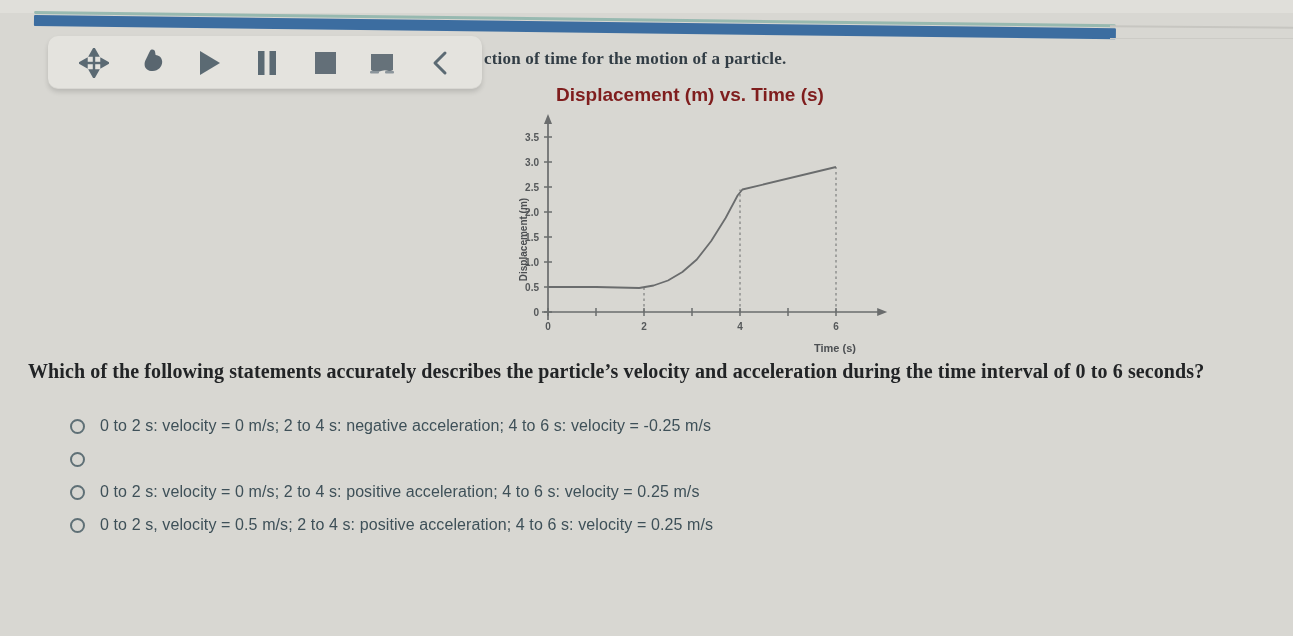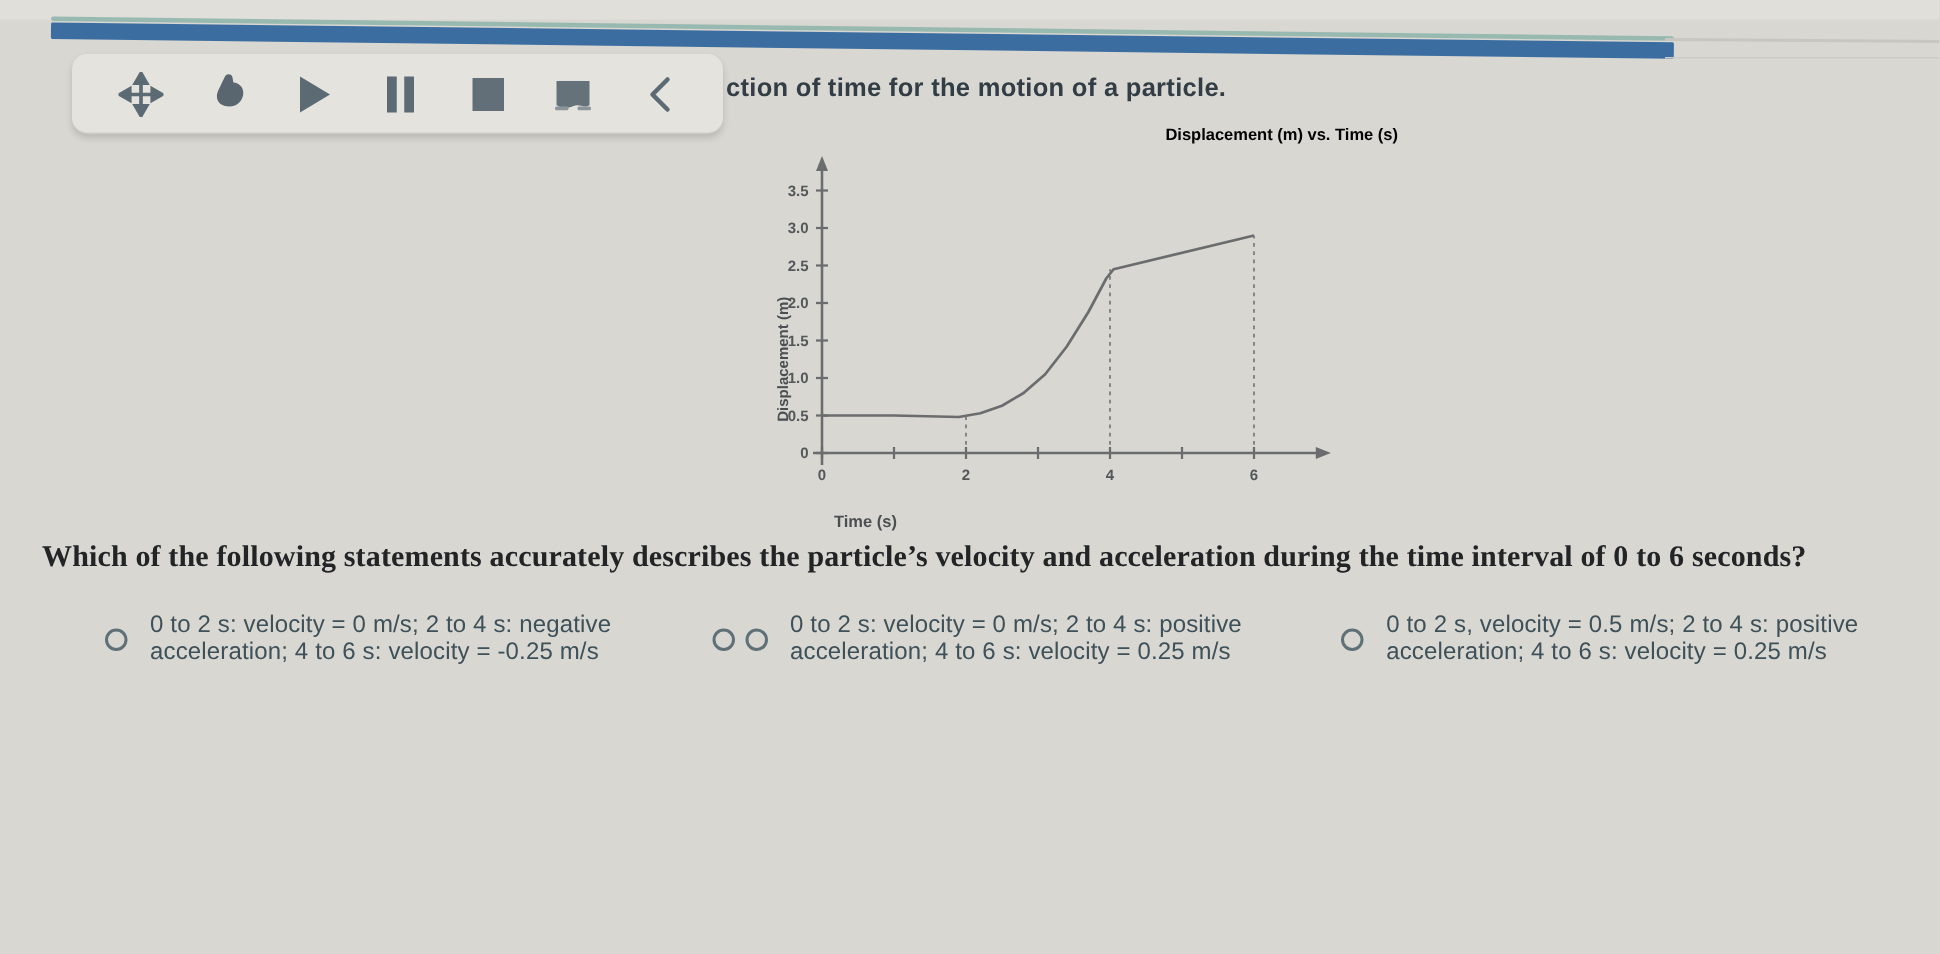--- a/index.html
+++ b/index.html
@@ -44,7 +44,7 @@
 
   .header-title {
     position:absolute; left:484px; top:49px;
-    font-family:Liberation Sans, sans-serif; font-weight:bold;
+    font-family:Liberation Serif, serif; font-weight:bold;
     font-size:17px; color:#323d45; letter-spacing:0.2px;
   }
 

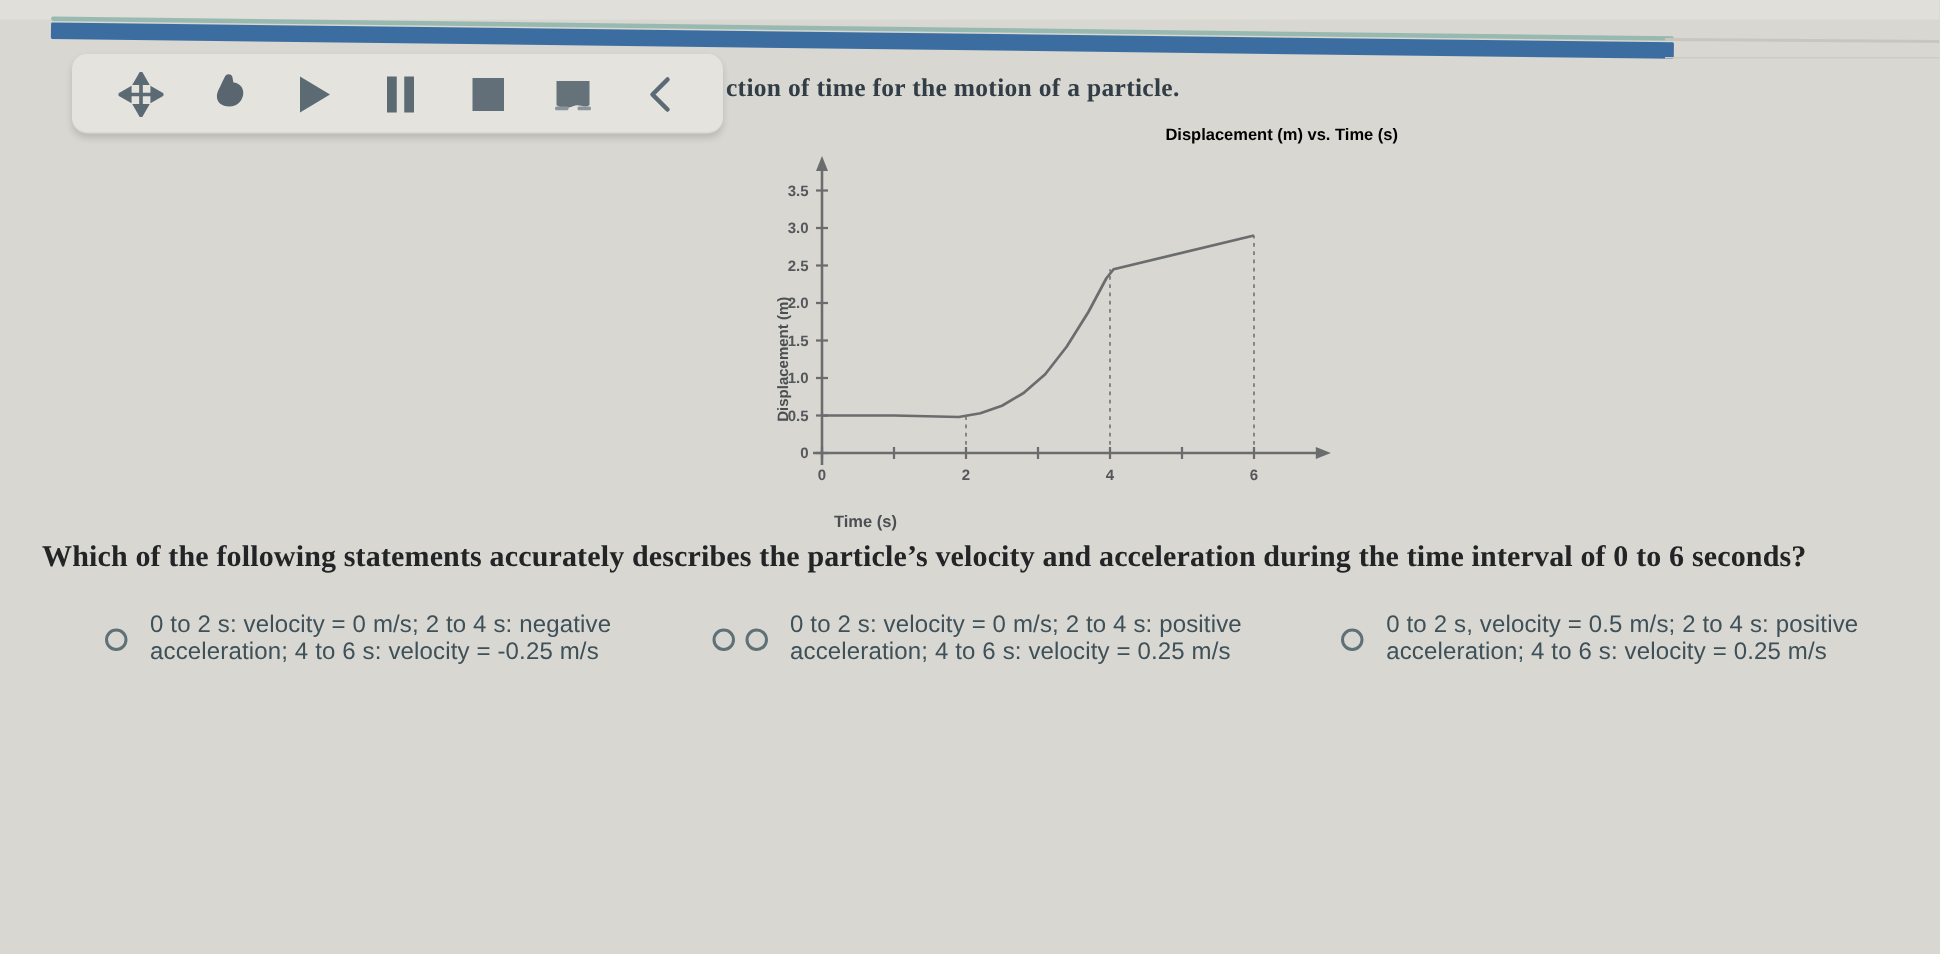--- a/index.html
+++ b/index.html
@@ -52,7 +52,7 @@
     position:absolute; left:496px; top:84px; width:436px; height:278px;
   }
   .chart-title {
-    text-align:right; font-weight:bold; font-size:11px; color:#000000;
+    text-align:left; font-weight:bold; font-size:19px; color:#7f1d1d;
     padding-left:60px; margin-bottom:0;
   }
   .chart-ylabel {

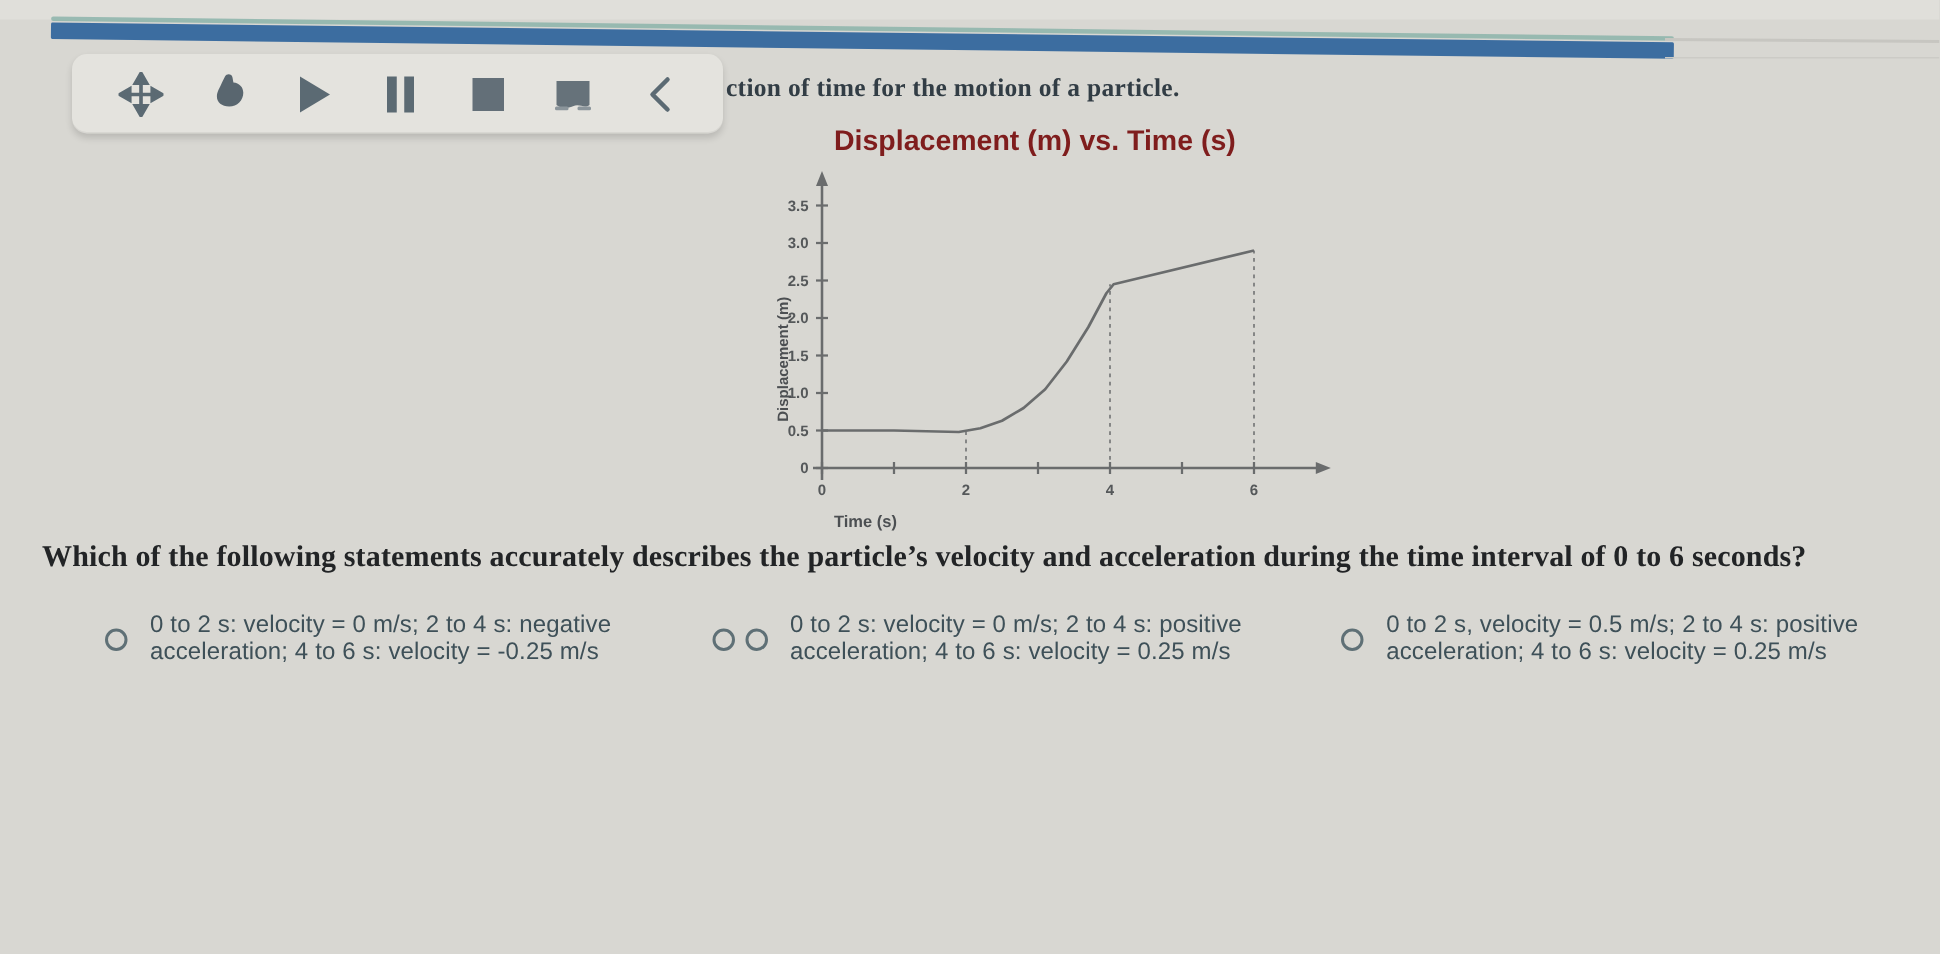--- a/index.html
+++ b/index.html
@@ -62,7 +62,7 @@
   }
   .chart-xlabel {
     position:absolute; left:60px; top:258px; width:300px;
-    text-align:left; font-weight:bold; font-size:11px; color:#4c4f52;
+    text-align:right; font-weight:bold; font-size:11px; color:#4c4f52;
   }
 
   .question {

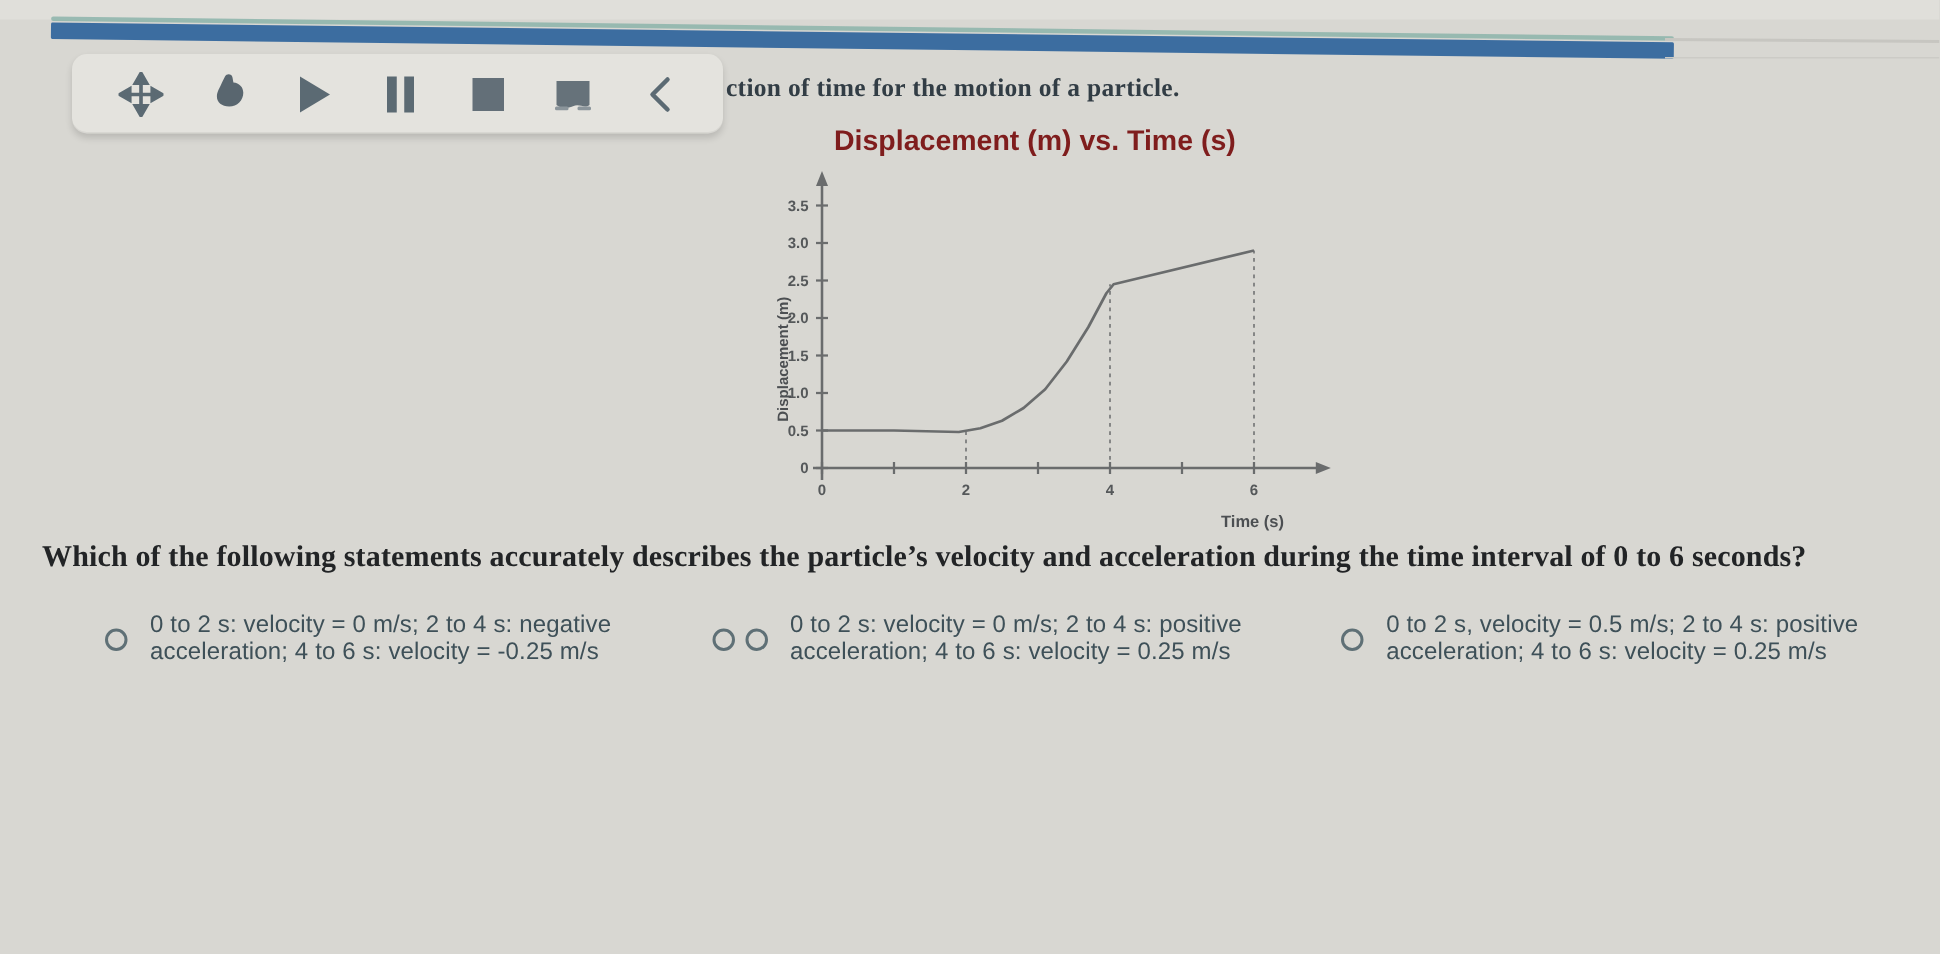--- a/index.html
+++ b/index.html
@@ -73,7 +73,7 @@
 
   .options {
     position:absolute; left:70px; top:413px;
-    display:flex; flex-direction:row; gap:7px;
+    display:flex; flex-direction:column; gap:7px;
   }
   .option-row {
     display:flex; align-items:center; gap:15px; height:26px; cursor:pointer;

